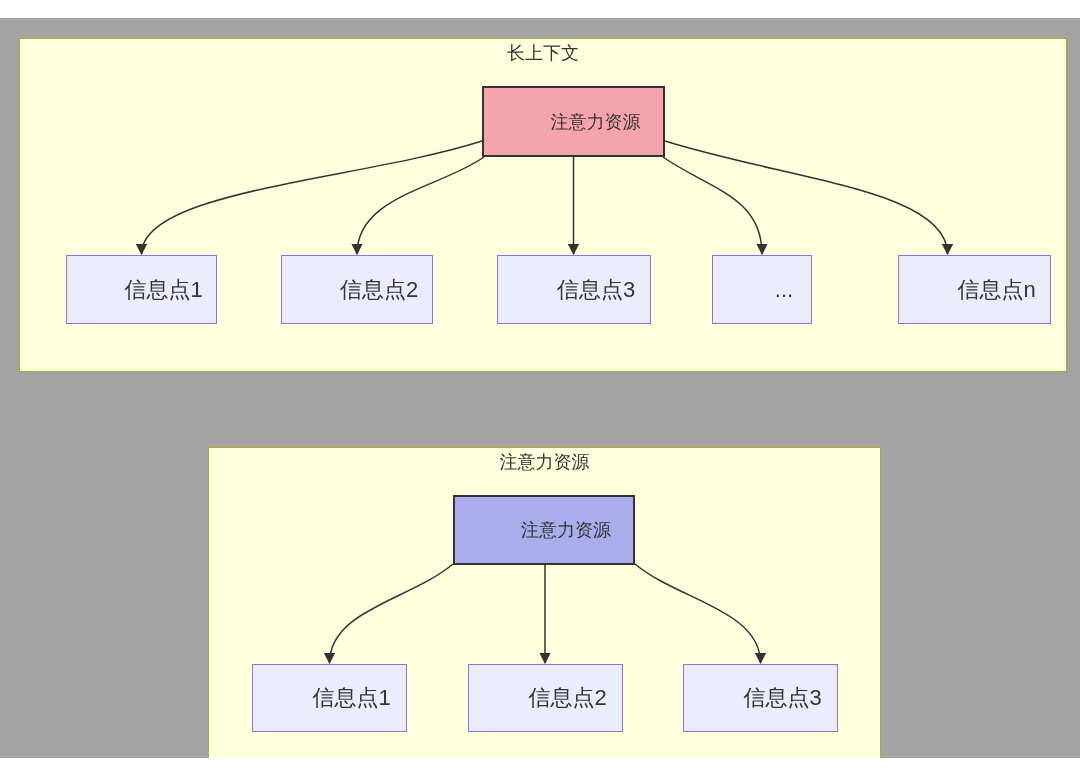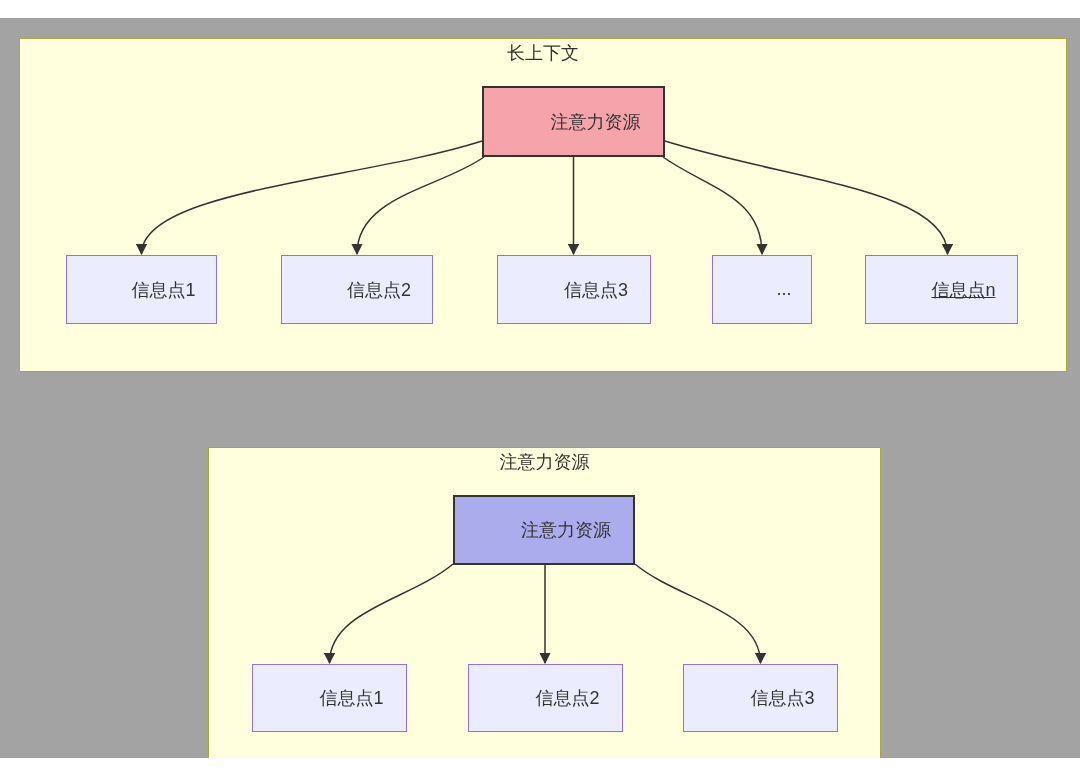--- a/index.html
+++ b/index.html
@@ -27,7 +27,7 @@
     box-sizing:border-box;text-align:center;padding-left:44px;
   }
   .node{
-    background:#ececff;border:1.5px solid #9370db;font-size:18px;
+    background:#ececff;border:1.5px solid #9370db;font-size:22px;
   }
   .attention{
     border:2.5px solid #333333;font-size:18px;

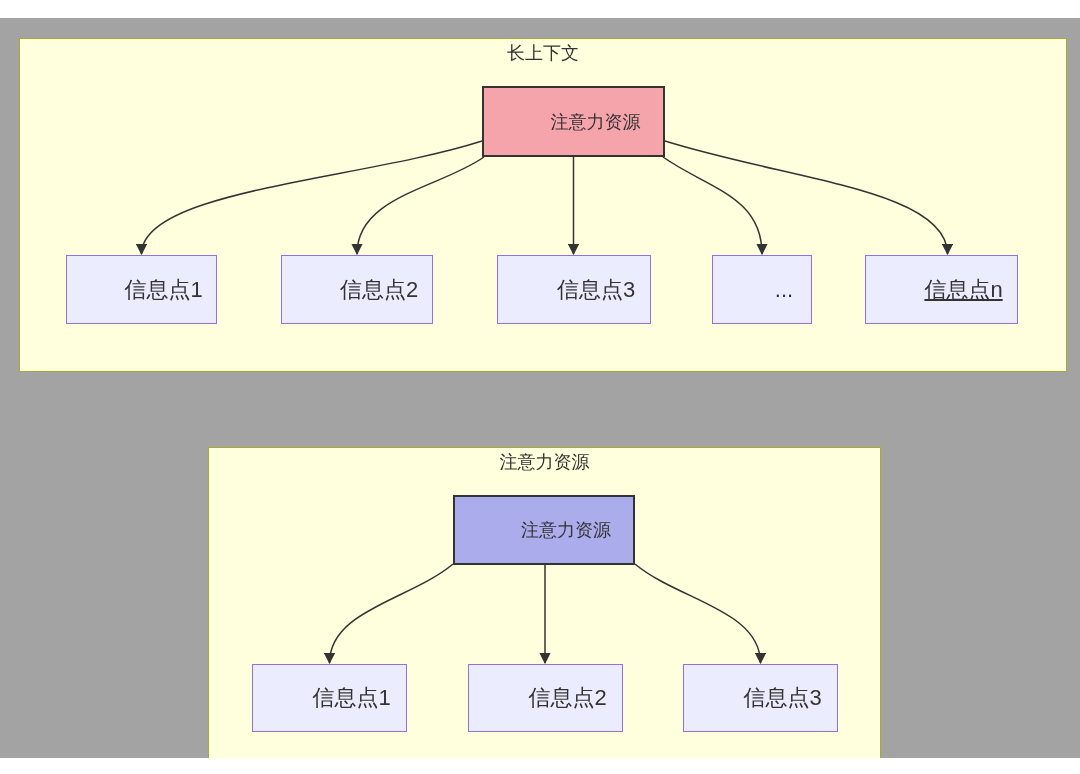--- a/index.html
+++ b/index.html
@@ -39,7 +39,7 @@
   .n2{left:281px;top:237px;width:152px;height:69px;}
   .n3{left:497px;top:237px;width:154px;height:69px;}
   .n4{left:712px;top:237px;width:100px;height:69px;}
-  .n5{left:865px;top:237px;width:153px;height:69px;text-decoration:underline;}
+  .n5{left:898px;top:237px;width:153px;height:69px;}
   
   .m1{left:252px;top:646px;width:155px;height:68px;}
   .m2{left:468px;top:646px;width:155px;height:68px;}

